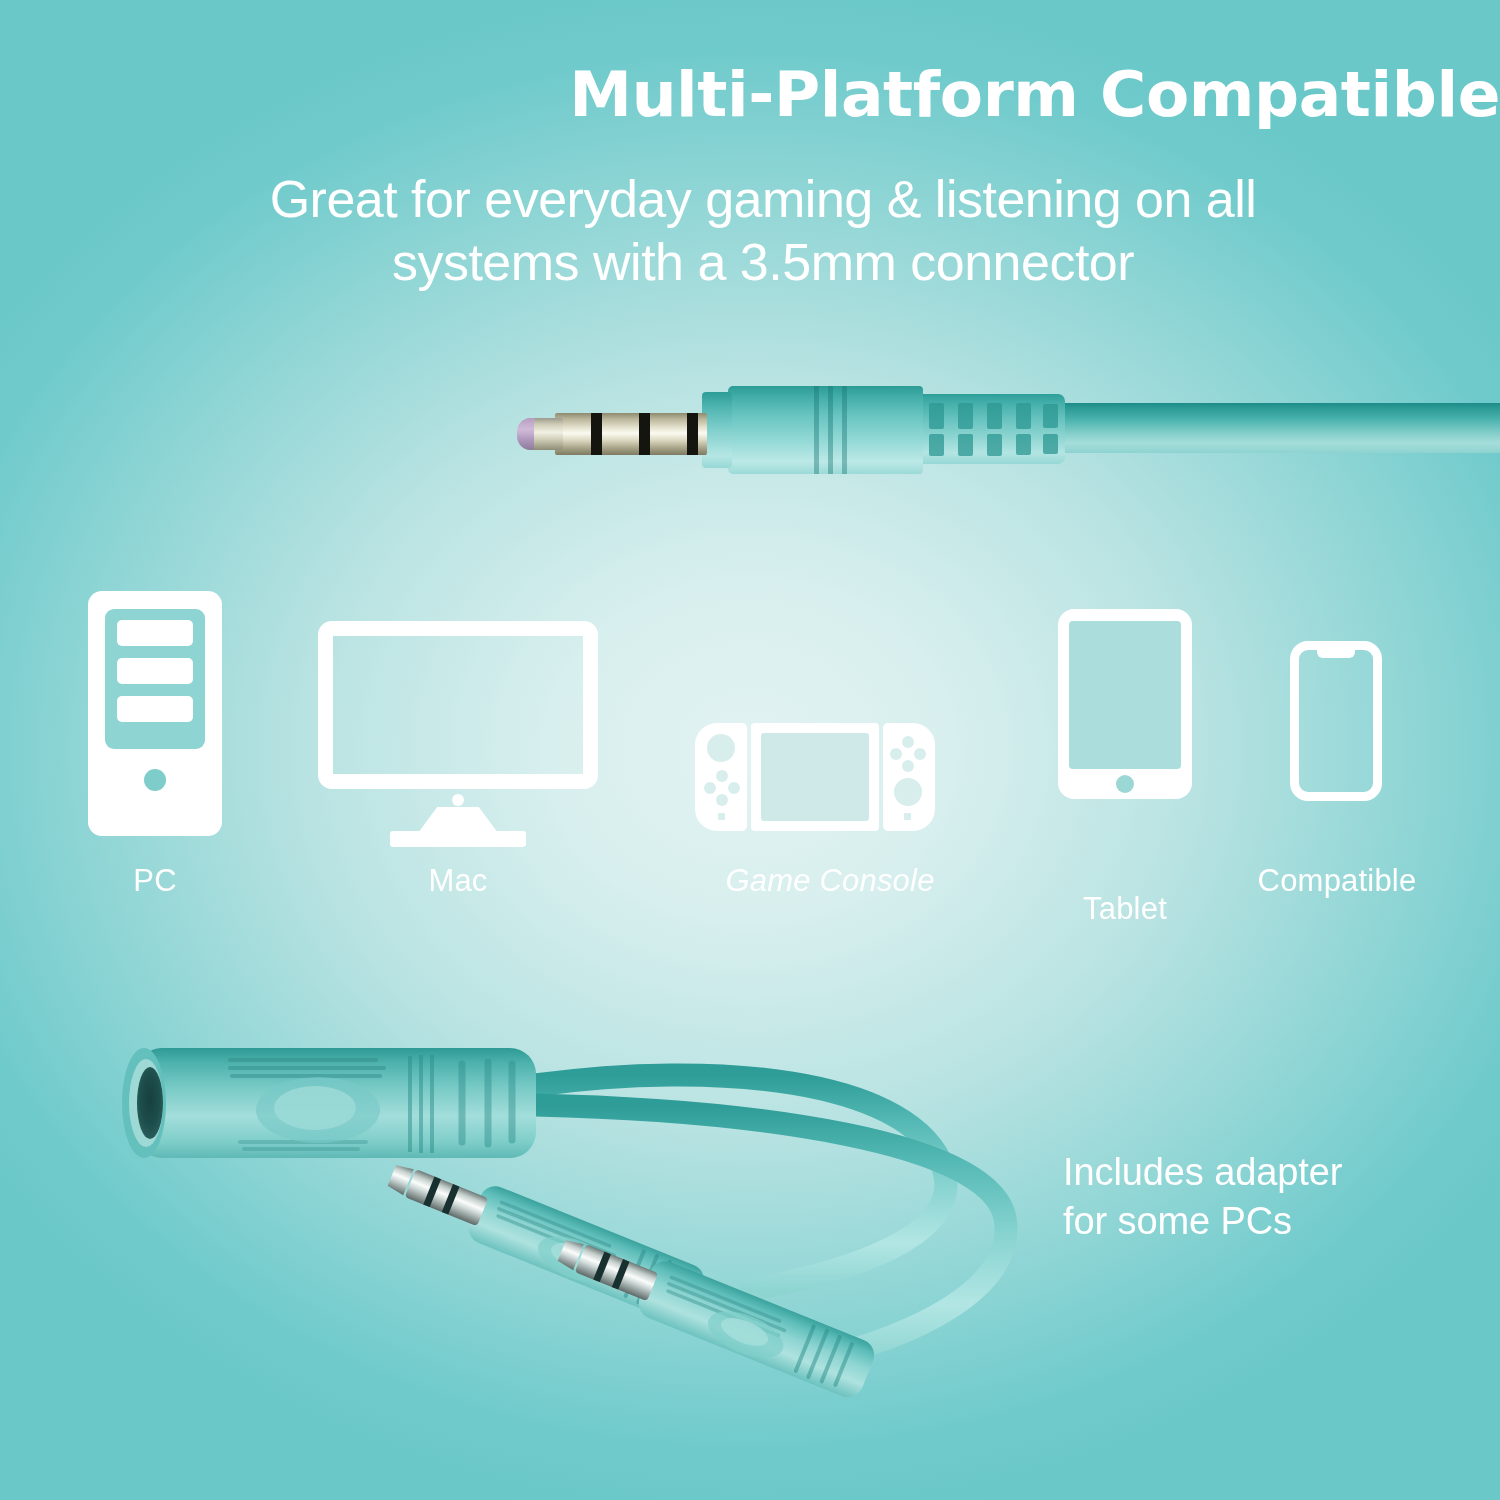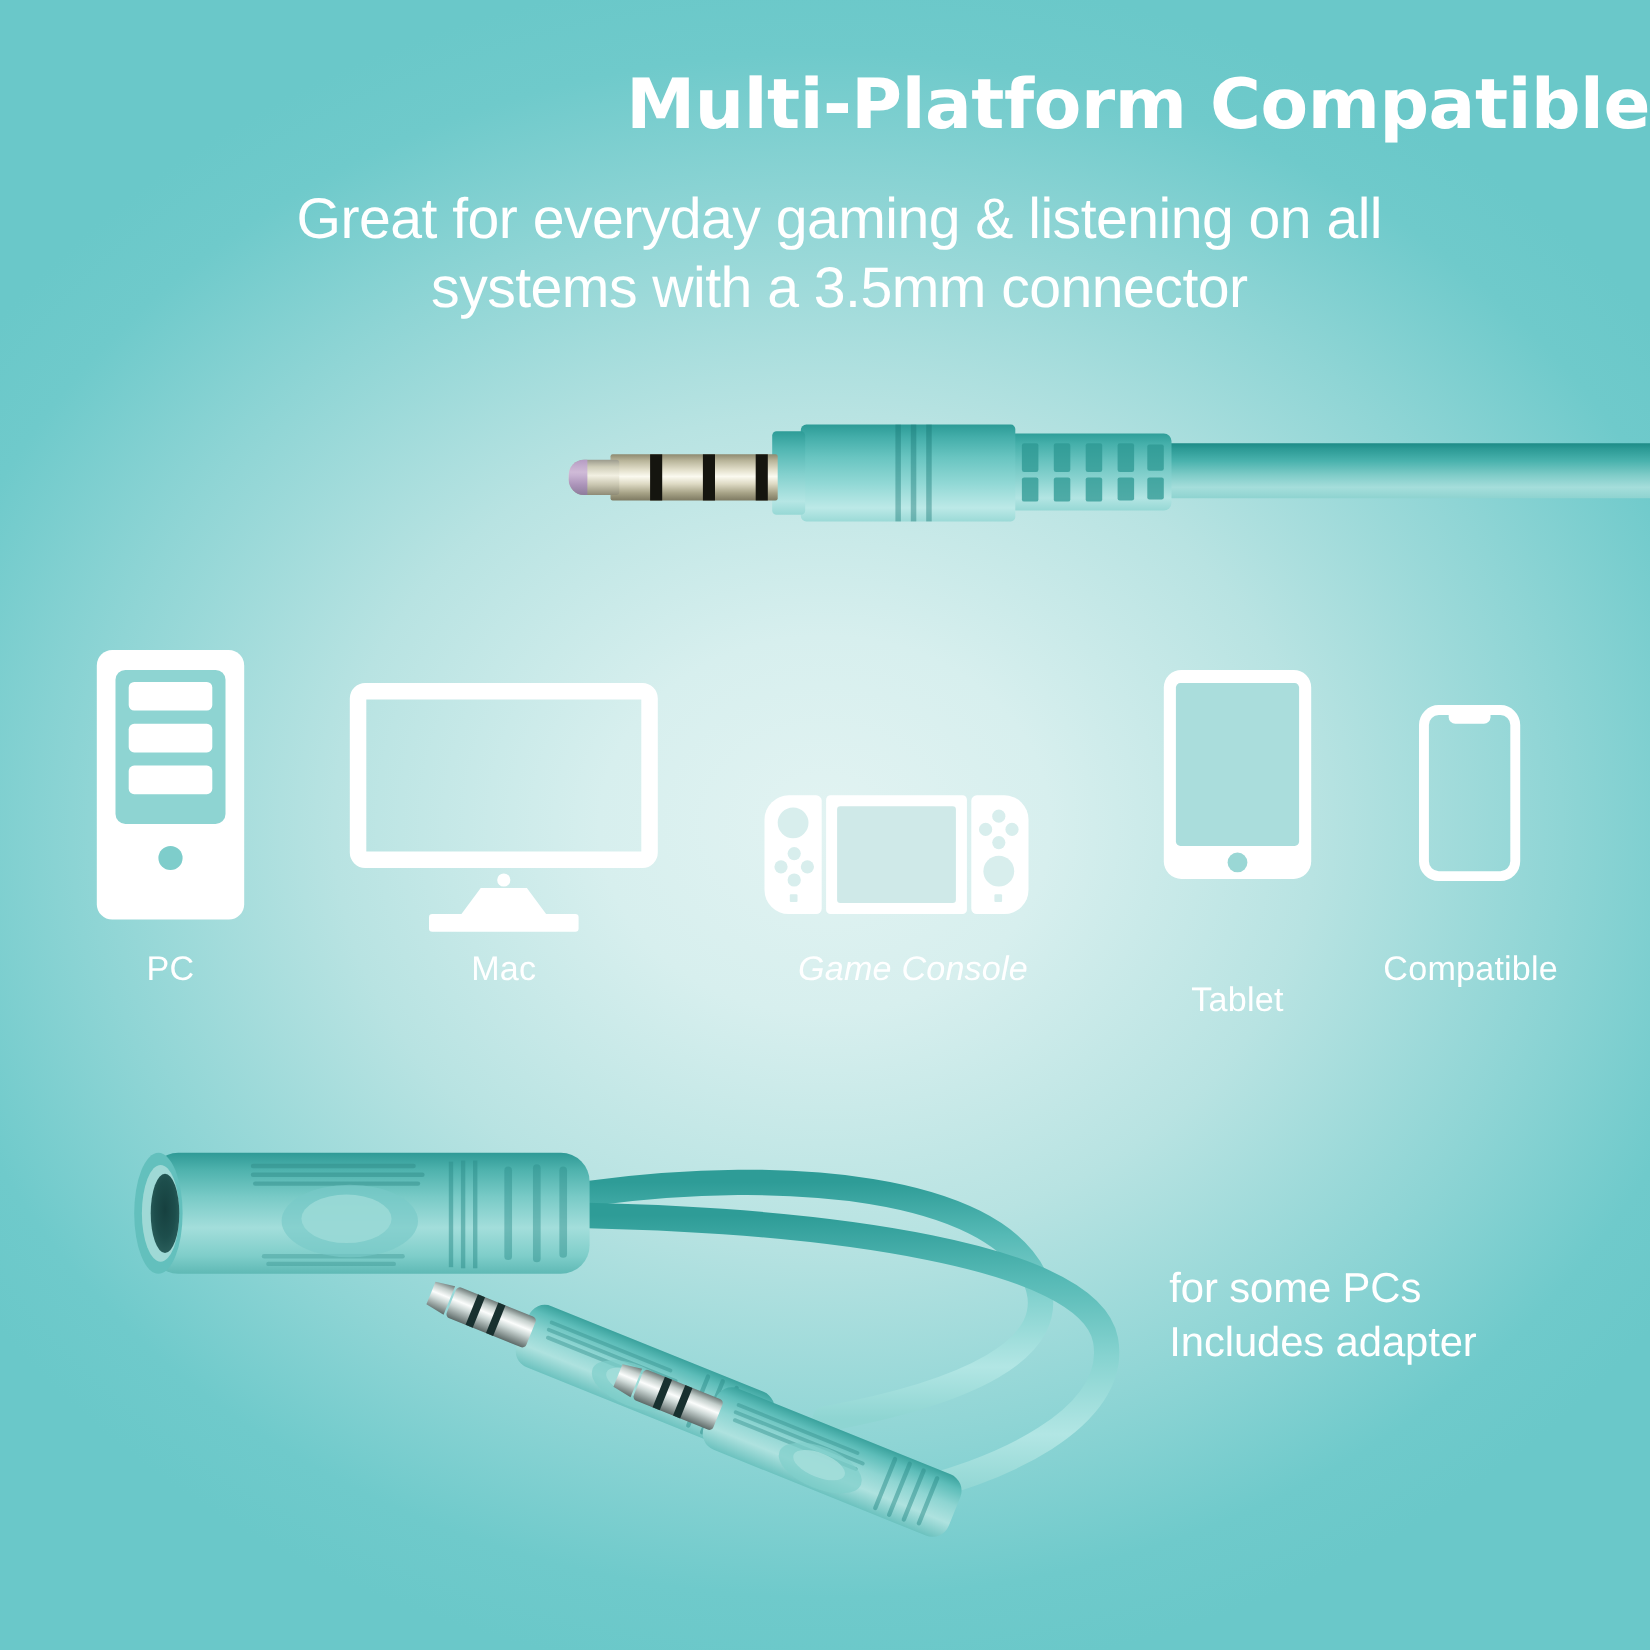--- a/index.html
+++ b/index.html
@@ -342,8 +342,8 @@
   </div>
 
   <div class="note">
+    <span>Includes adapter</span>
     <span>for some PCs</span>
-    <span>Includes adapter</span>
   </div>
 
 </div>

